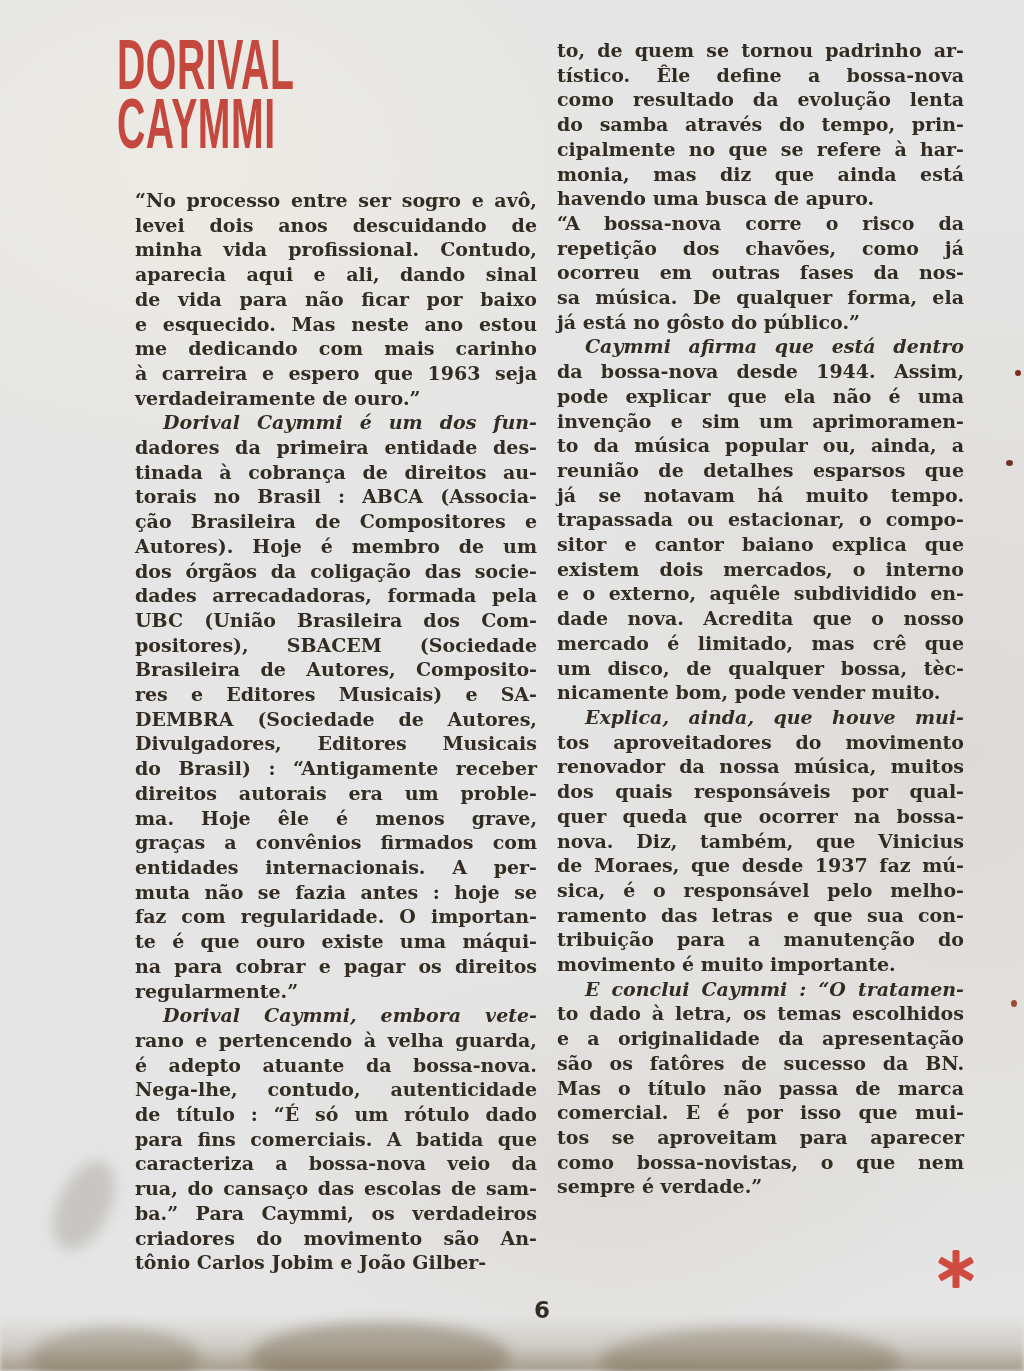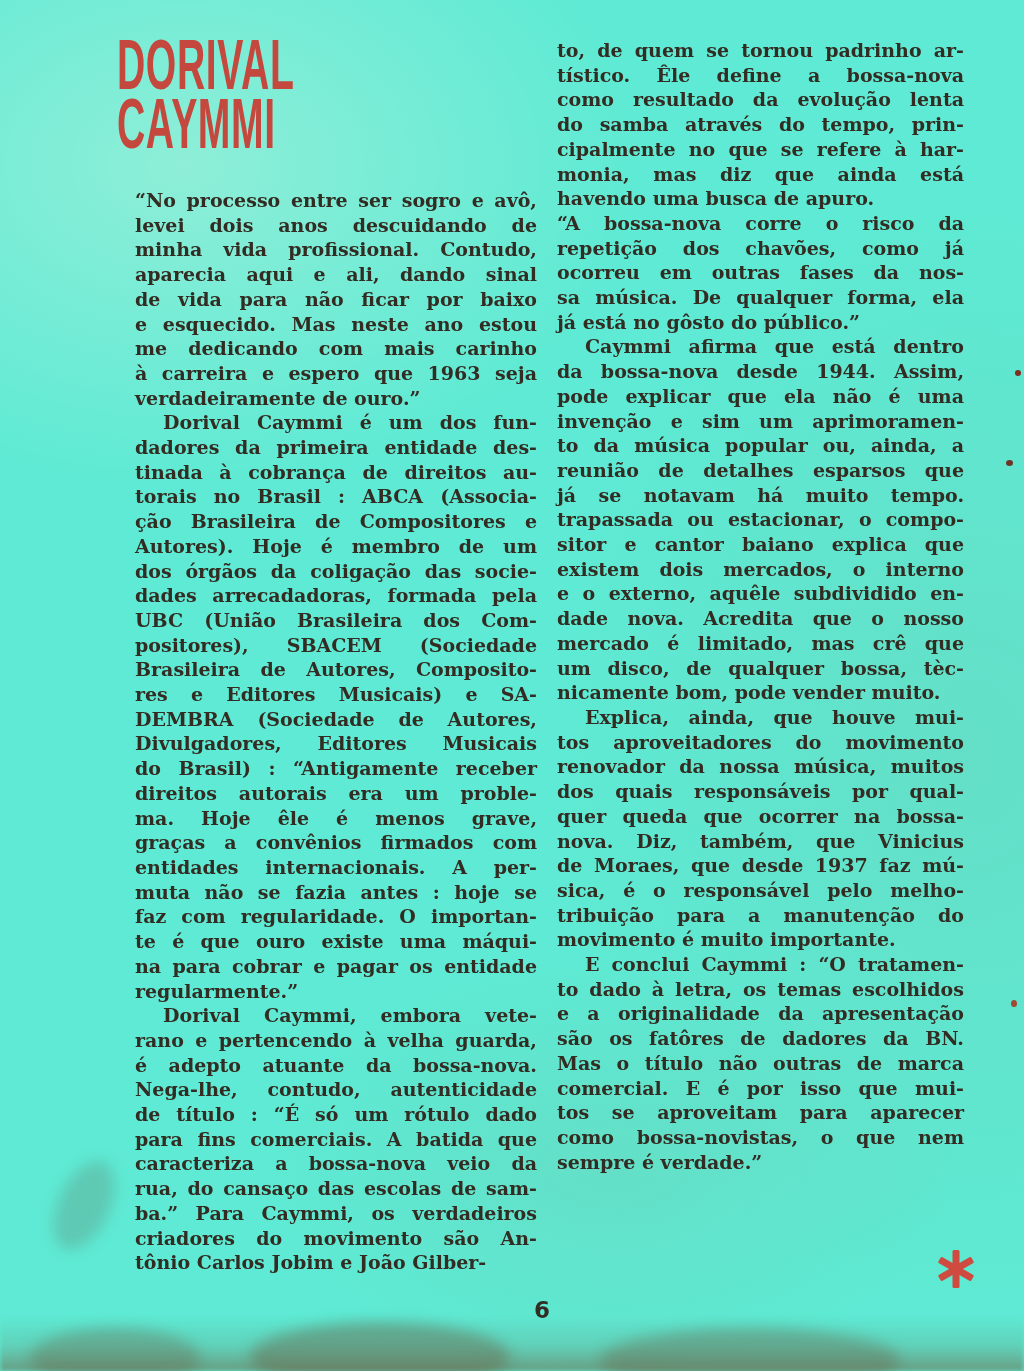--- a/index.html
+++ b/index.html
@@ -6,7 +6,7 @@
   html,body { margin:0; padding:0; background:#888; }
   .page {
     position:relative; width:1024px; height:1371px; margin:0 auto;
-    background:#5eead4; overflow:hidden;
+    background:#e5e5e5; overflow:hidden;
     font-family:"DejaVu Serif", serif;
   }
   .page::before {

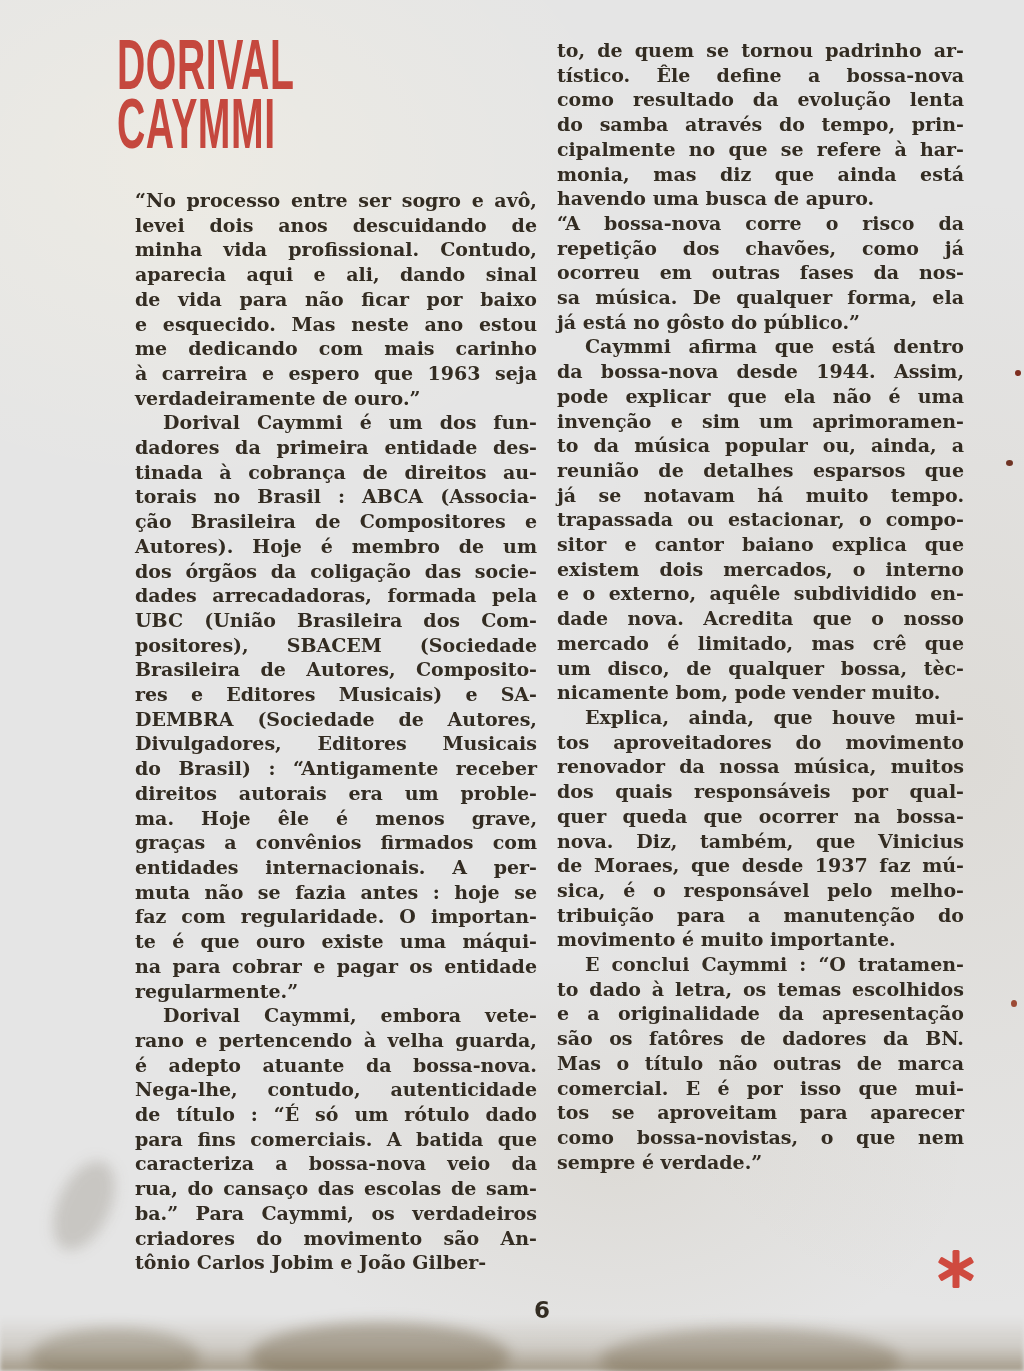--- a/index.html
+++ b/index.html
@@ -26,7 +26,7 @@
   #col-left  { left:117px; top:188px; width:402px;margin-left:18px; }
   #col-right { left:557px; top:38px;  width:407px; }
   .para { margin:0; }
-  .para.indent .line:first-child { text-indent:28px; }
+  .para.indent .line:first-child { text-indent:28px;font-style:italic; }
   .line { text-align:justify; text-align-last:justify; }
   .line.last { text-align-last:left; }
   .page-number {

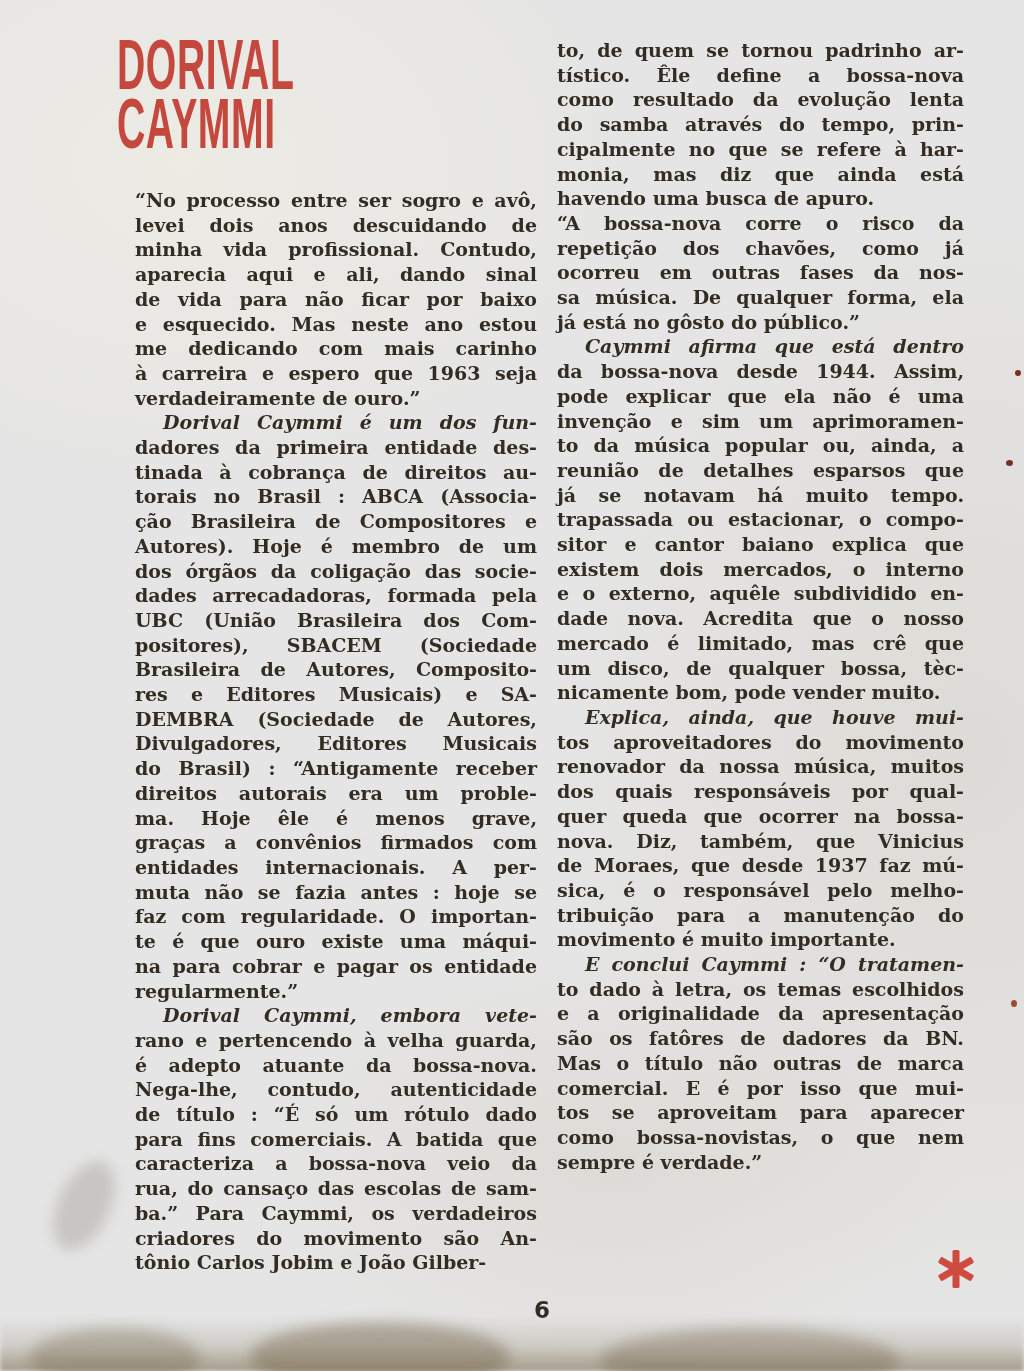--- a/index.html
+++ b/index.html
@@ -154,6 +154,7 @@
         <div class="line">nova. Diz, também, que Vinicius</div>
         <div class="line">de Moraes, que desde 1937 faz mú-</div>
         <div class="line">sica, é o responsável pelo melho-</div>
+        <div class="line">ramento das letras e que sua con-</div>
         <div class="line">tribuição para a manutenção do</div>
         <div class="line last">movimento é muito importante.</div>
       </div>

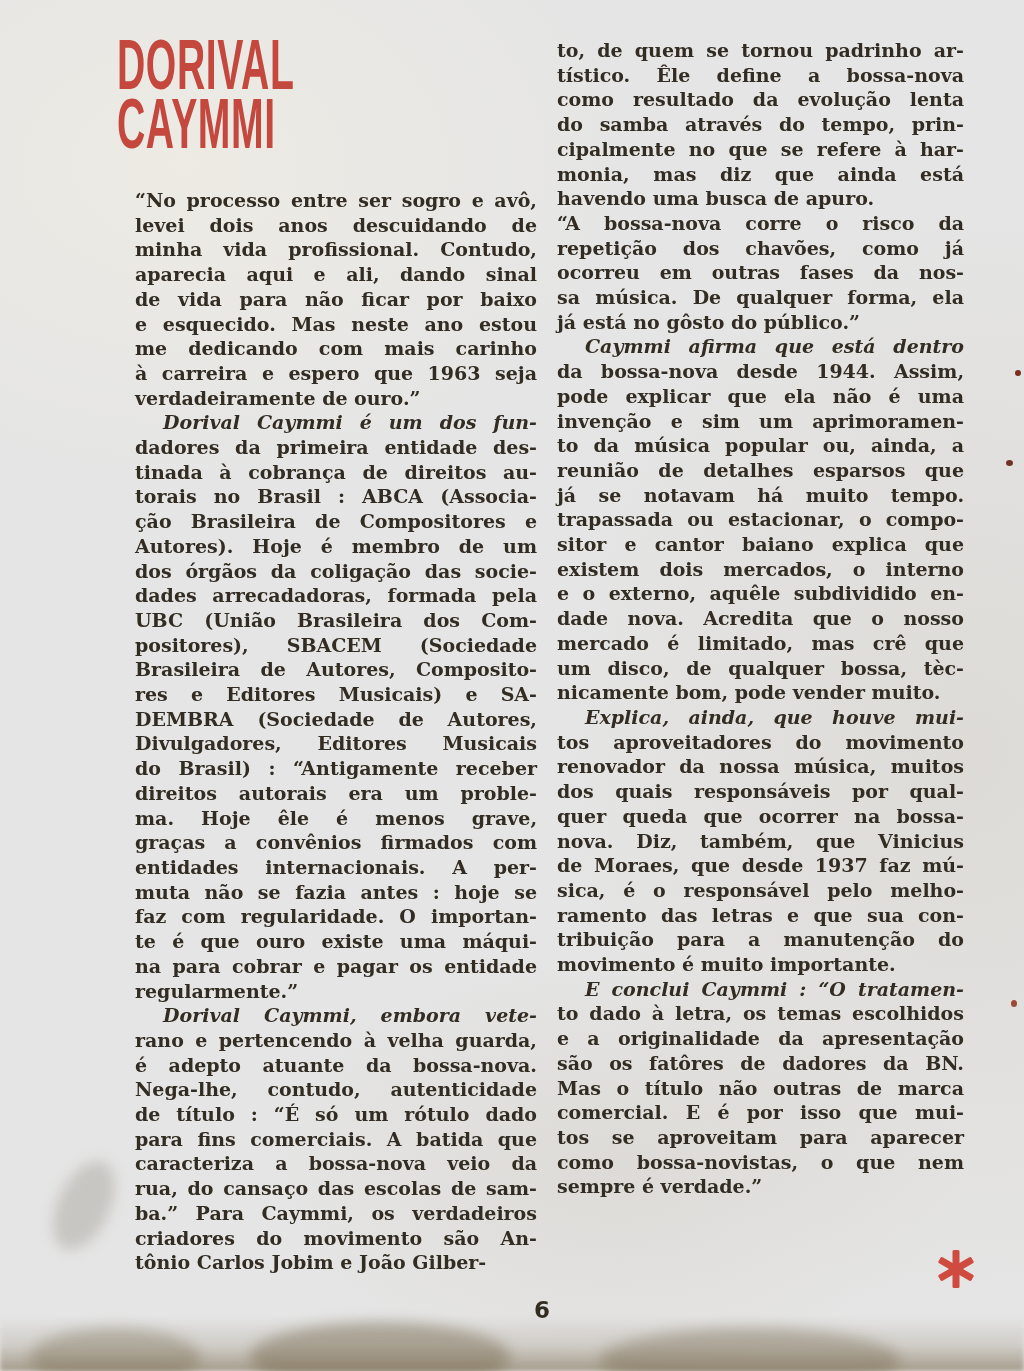--- a/index.html
+++ b/index.html
@@ -94,7 +94,7 @@
         <div class="line">muta não se fazia antes : hoje se</div>
         <div class="line">faz com regularidade. O importan-</div>
         <div class="line">te é que ouro existe uma máqui-</div>
-        <div class="line">na para cobrar e pagar os entidade</div>
+        <div class="line">na para cobrar e pagar os direitos</div>
         <div class="line last">regularmente.”</div>
       </div>
       <div class="para indent">

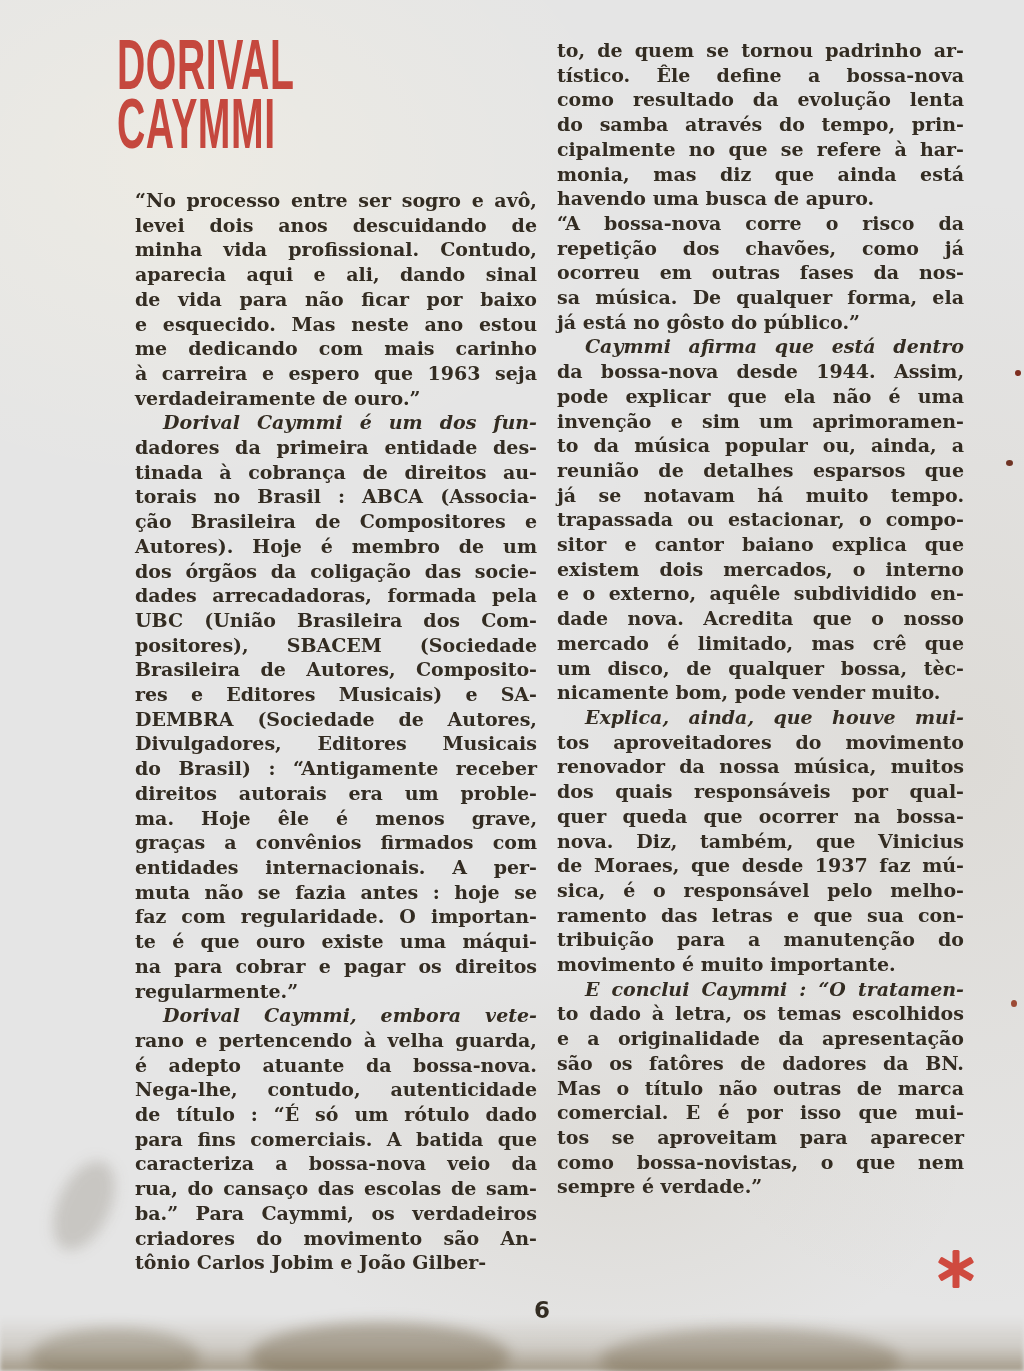--- a/index.html
+++ b/index.html
@@ -162,7 +162,7 @@
         <div class="line">E conclui Caymmi : “O tratamen-</div>
         <div class="line">to dado à letra, os temas escolhidos</div>
         <div class="line">e a originalidade da apresentação</div>
-        <div class="line">são os fatôres de dadores da BN.</div>
+        <div class="line">são os fatôres de sucesso da BN.</div>
         <div class="line">Mas o título não outras de marca</div>
         <div class="line">comercial. E é por isso que mui-</div>
         <div class="line">tos se aproveitam para aparecer</div>

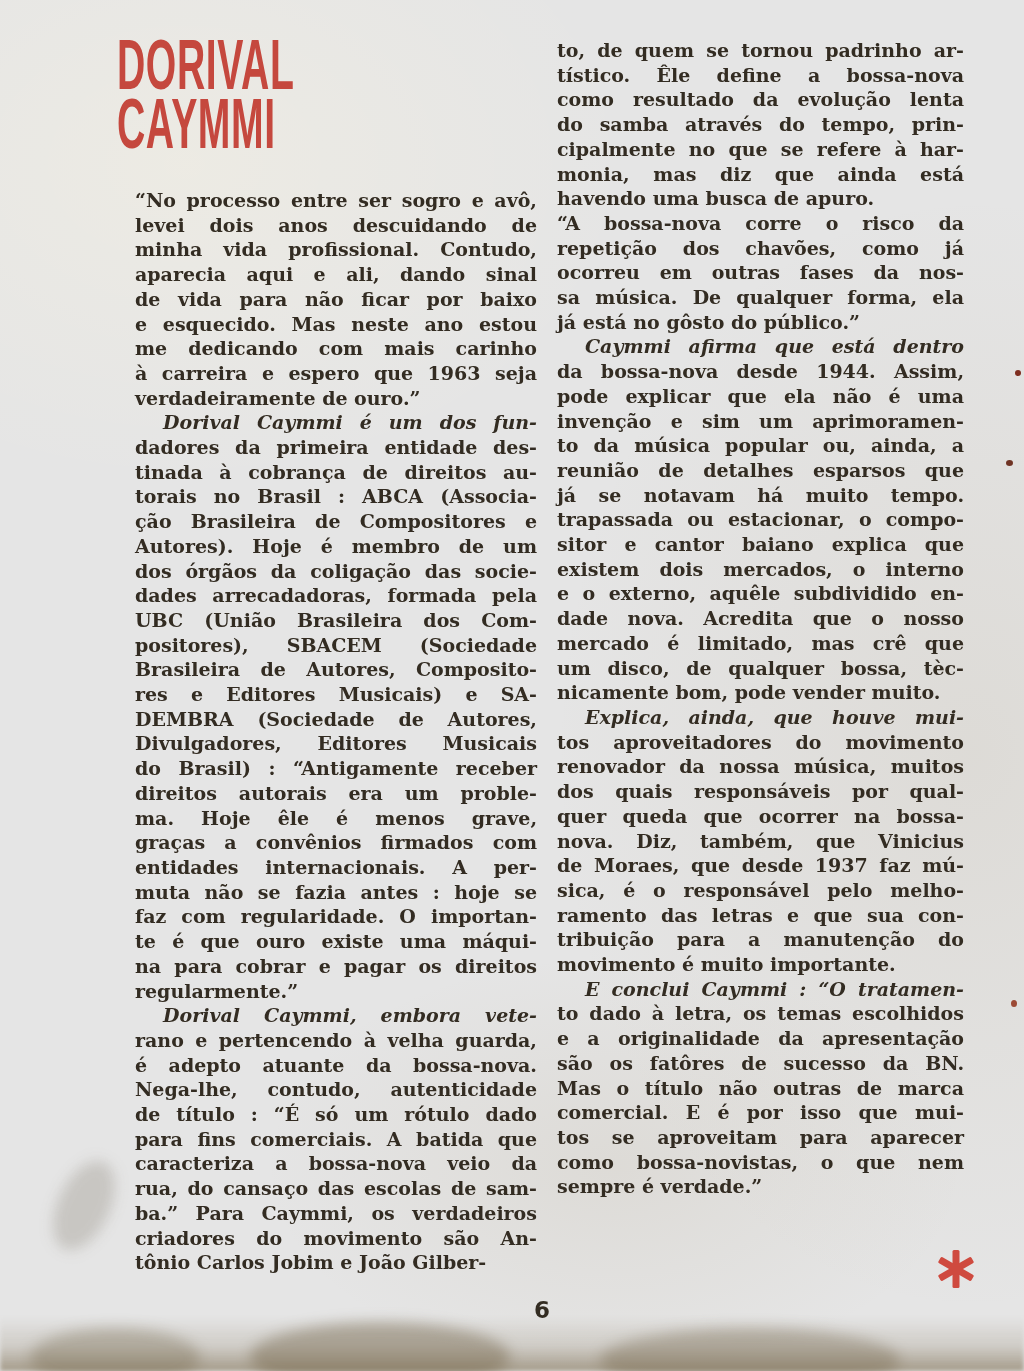--- a/index.html
+++ b/index.html
@@ -163,7 +163,7 @@
         <div class="line">to dado à letra, os temas escolhidos</div>
         <div class="line">e a originalidade da apresentação</div>
         <div class="line">são os fatôres de sucesso da BN.</div>
-        <div class="line">Mas o título não outras de marca</div>
+        <div class="line">Mas o título não passa de marca</div>
         <div class="line">comercial. E é por isso que mui-</div>
         <div class="line">tos se aproveitam para aparecer</div>
         <div class="line">como bossa-novistas, o que nem</div>

